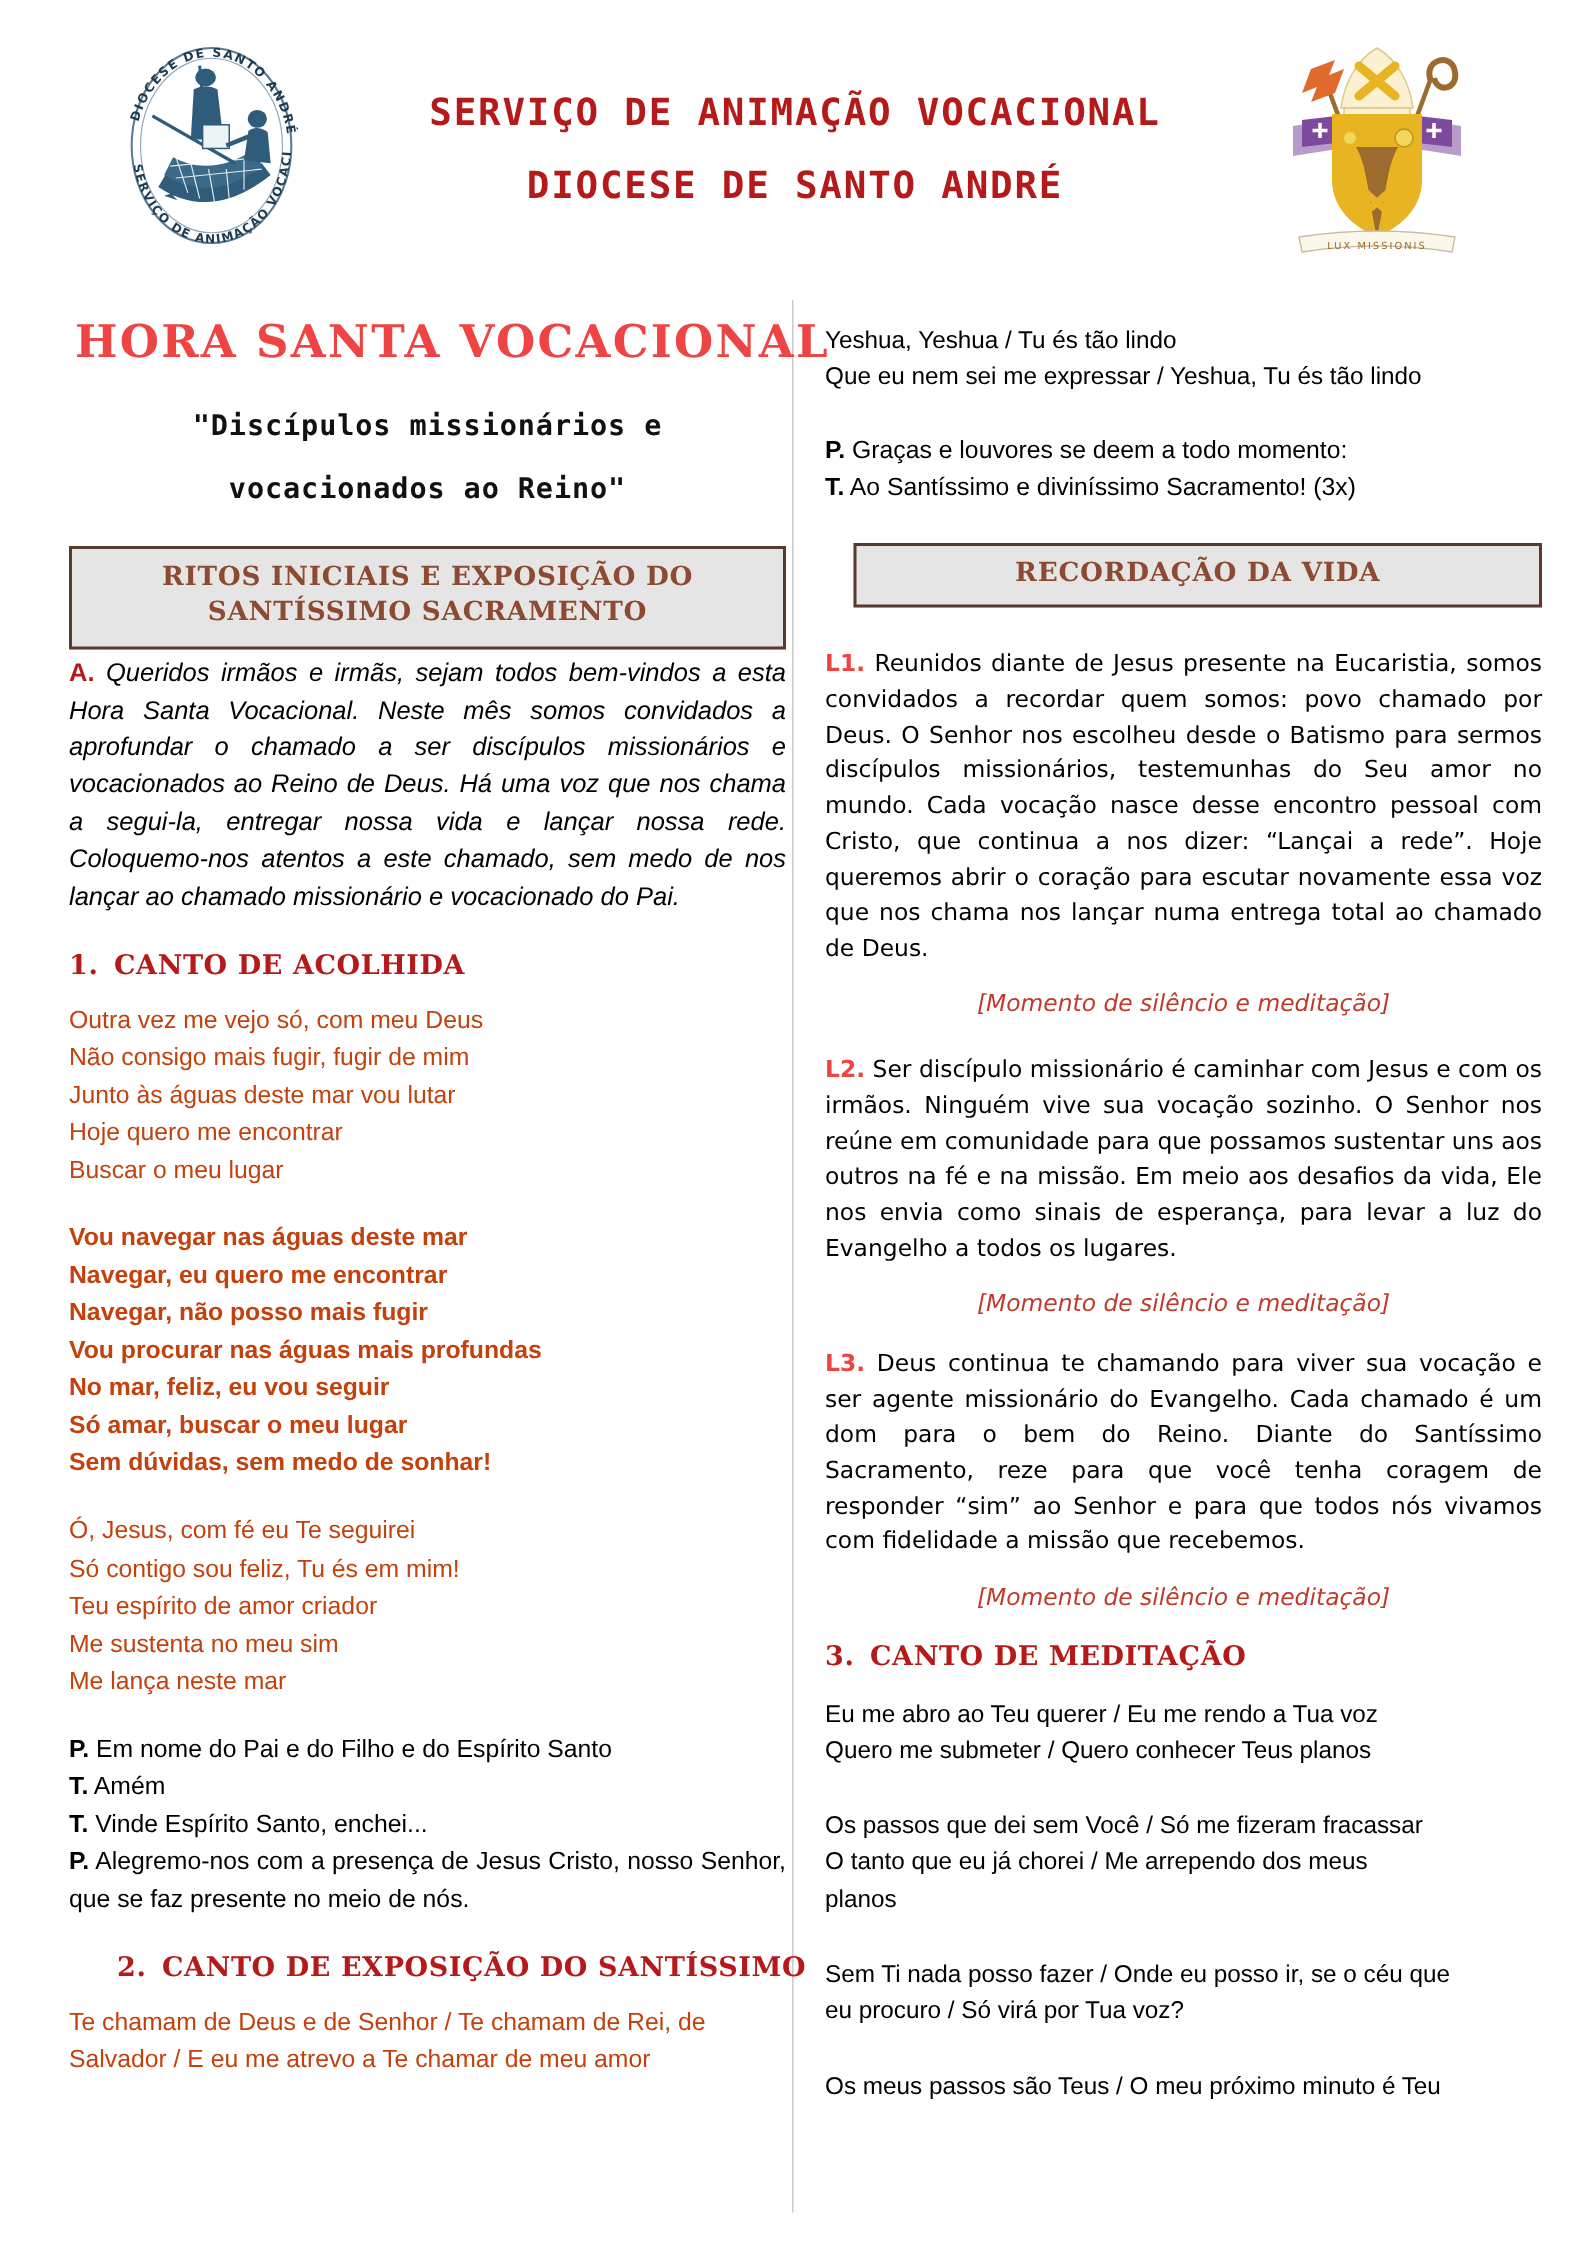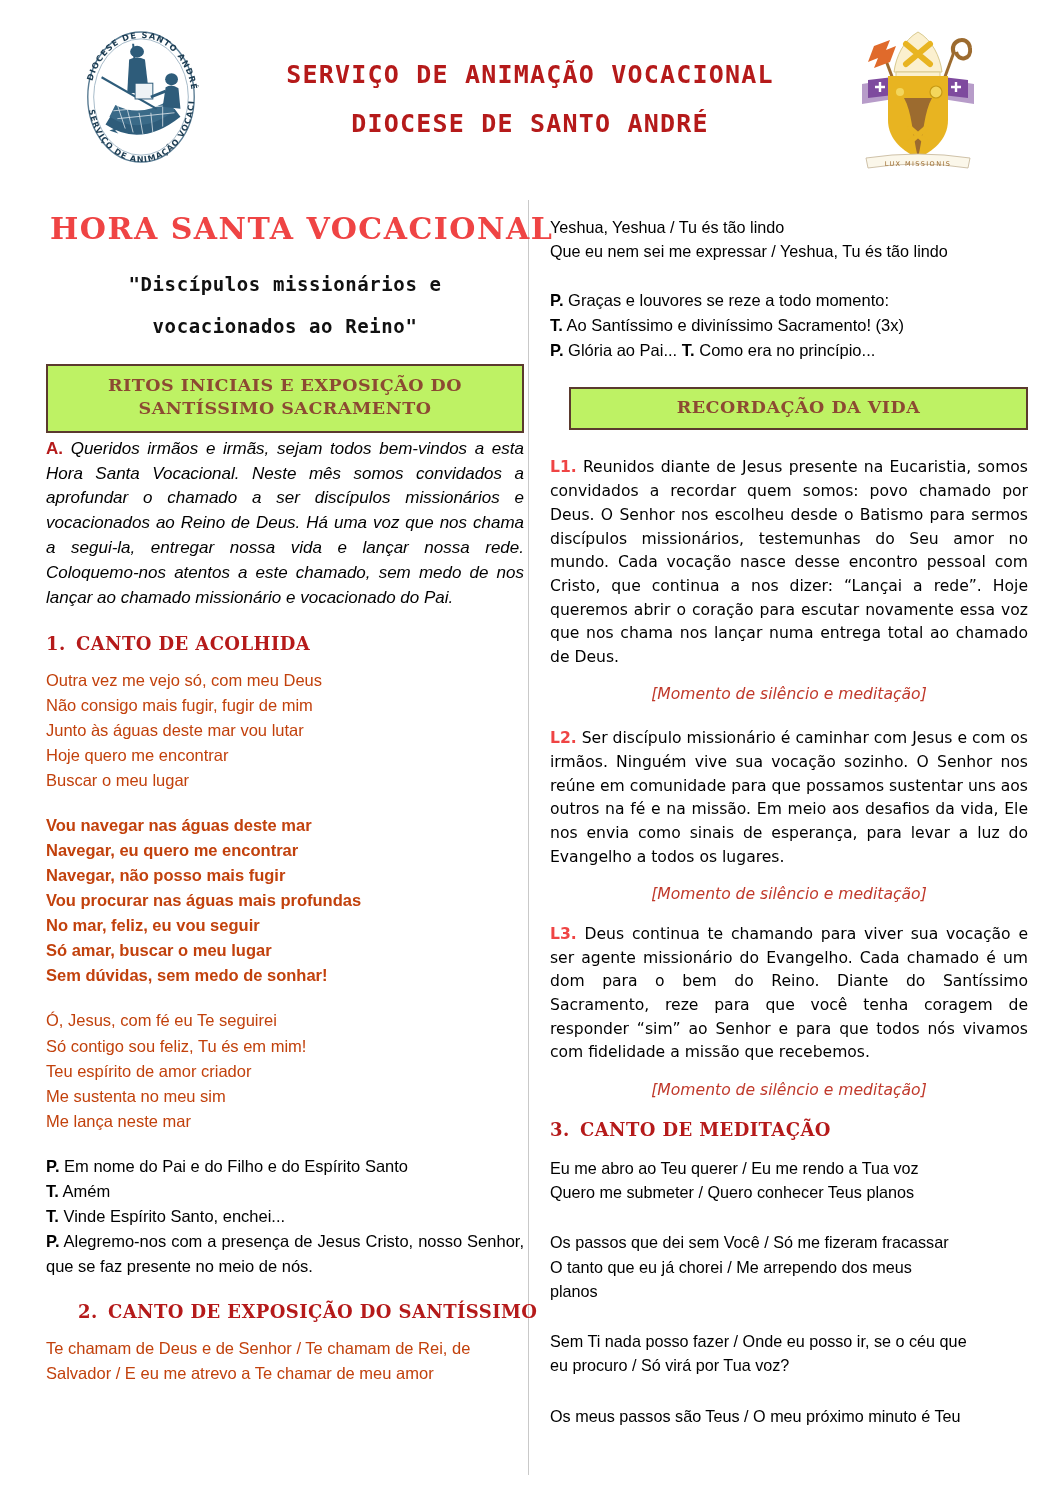--- a/index.html
+++ b/index.html
@@ -368,7 +368,7 @@
 
     <div class="dialog" style="margin-top:24px;">
       <div>
-        <span class="sp">P.</span><span> Graças e louvores se reze a todo momento:</span>
+        <span class="sp">P.</span><span> Graças e louvores se deem a todo momento:</span>
       </div>
       <div>
         <span class="sp">T.</span><span> Ao Santíssimo e diviníssimo Sacramento! (3x)</span>

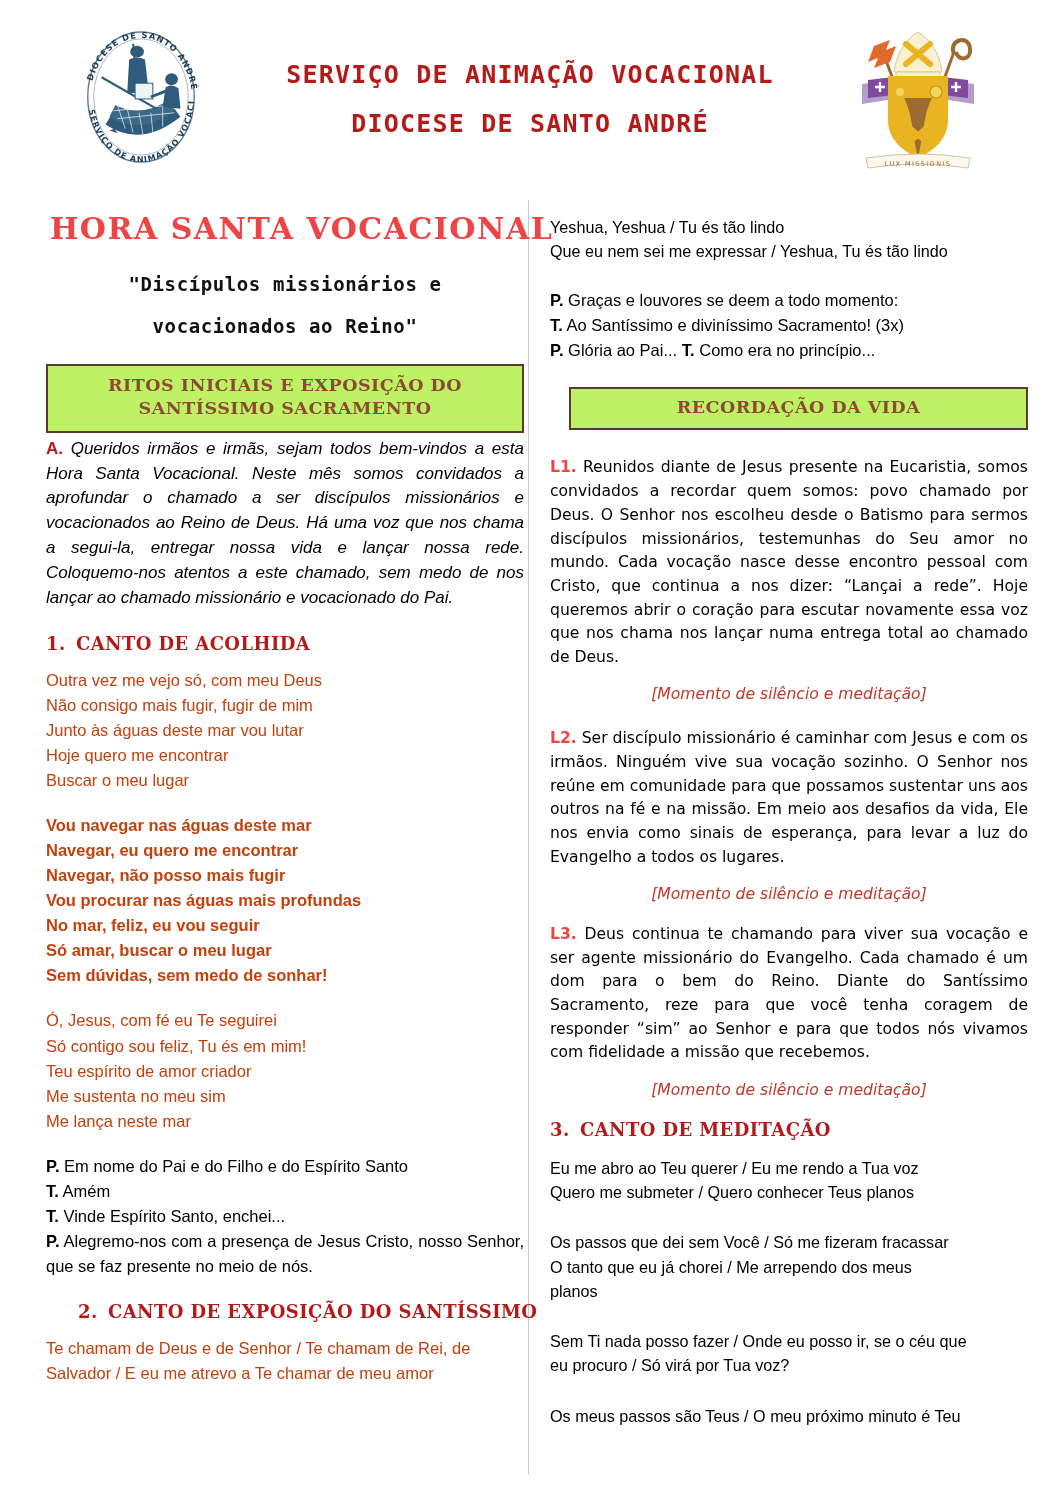--- a/index.html
+++ b/index.html
@@ -373,9 +373,6 @@
       <div>
         <span class="sp">T.</span><span> Ao Santíssimo e diviníssimo Sacramento! (3x)</span>
       </div>
-      <div>
-        <span class="sp">P.</span><span> Glória ao Pai... </span><span class="sp">T.</span><span> Como era no princípio...</span>
-      </div>
     </div>
 
     <div class="banner" style="margin-top:24px;margin-left:19px;">

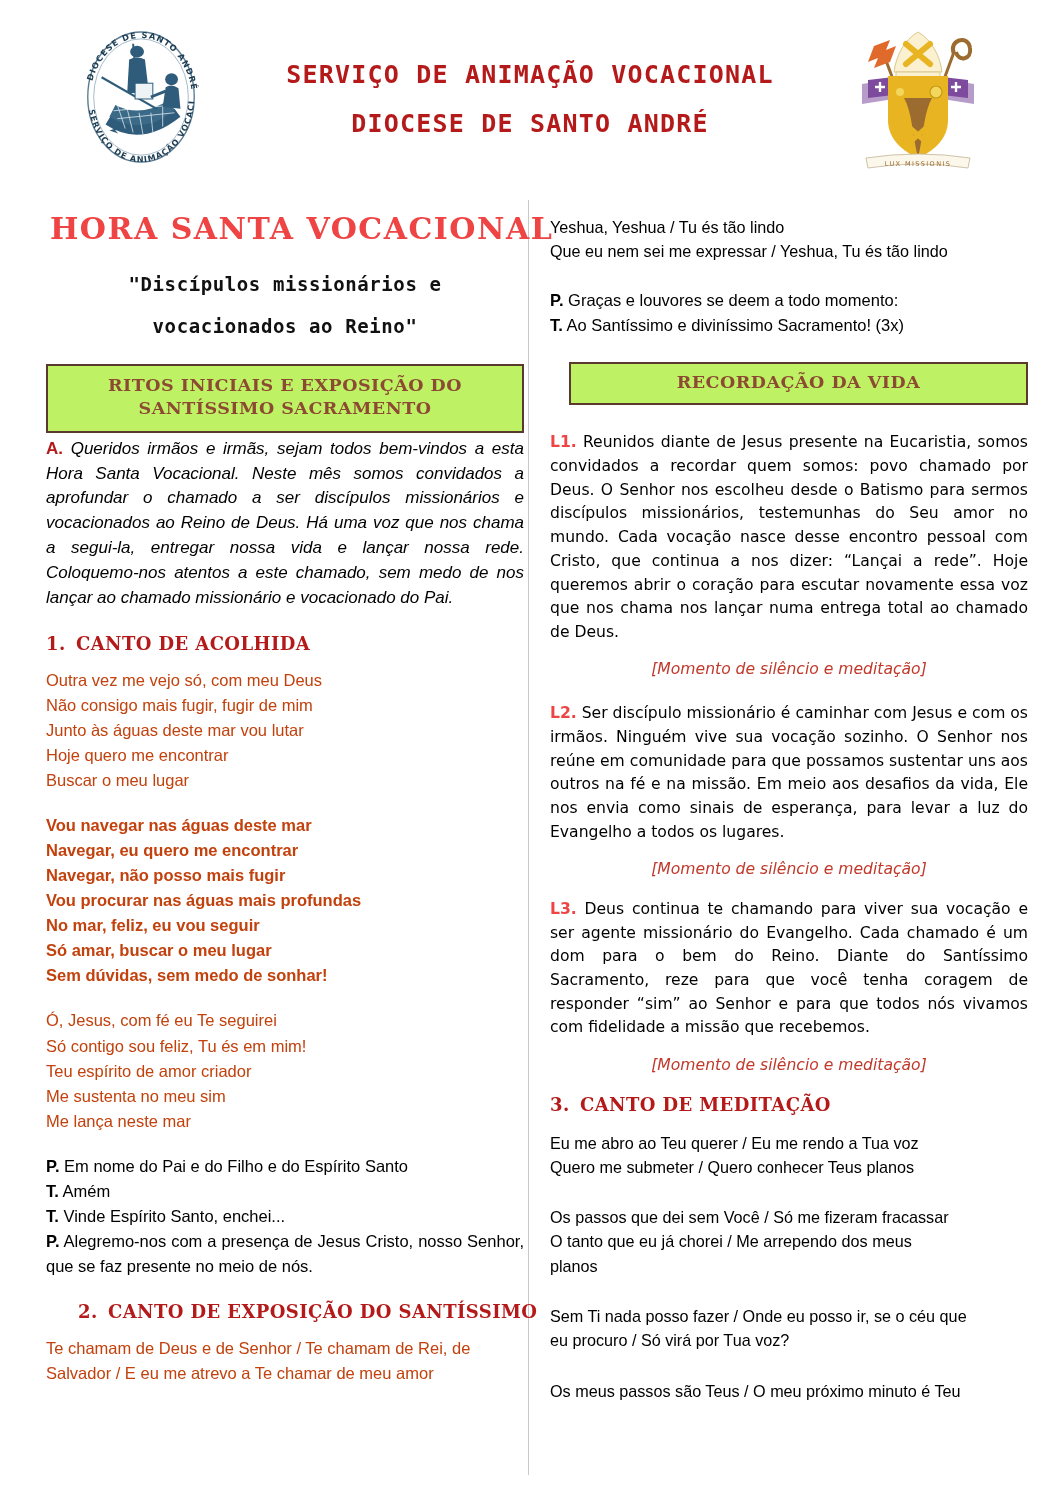--- a/index.html
+++ b/index.html
@@ -93,7 +93,7 @@
   .banner {
     box-sizing: border-box;
     border: 2px solid #5B3A2E;
-    background: #bef264;
+    background: #e5e5e5;
     color: #8C4A32;
     font-family: "DejaVu Serif", "Liberation Serif", serif;
     font-weight: bold;

